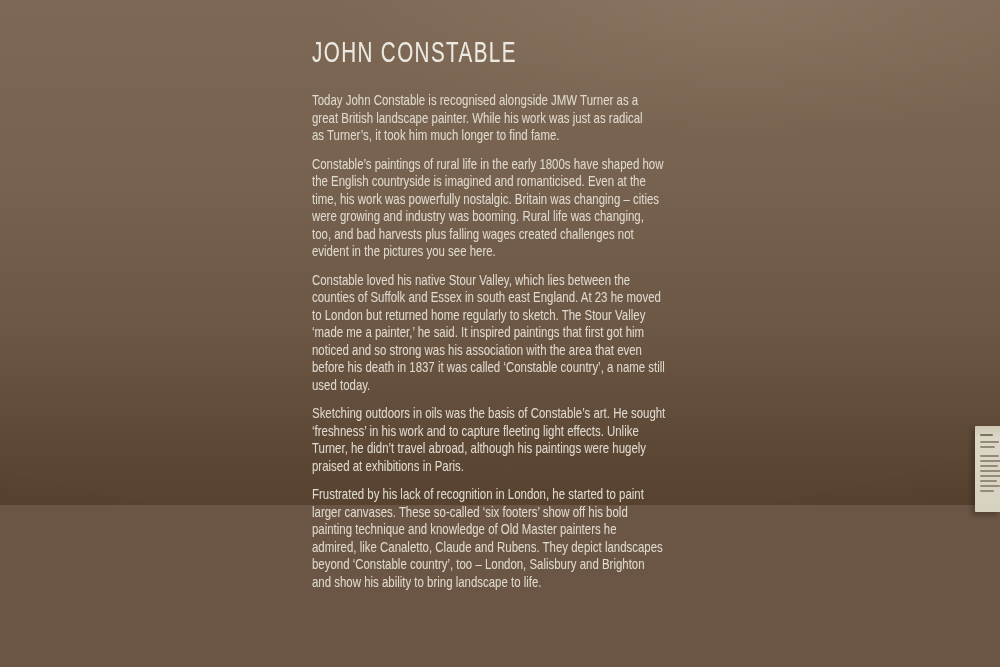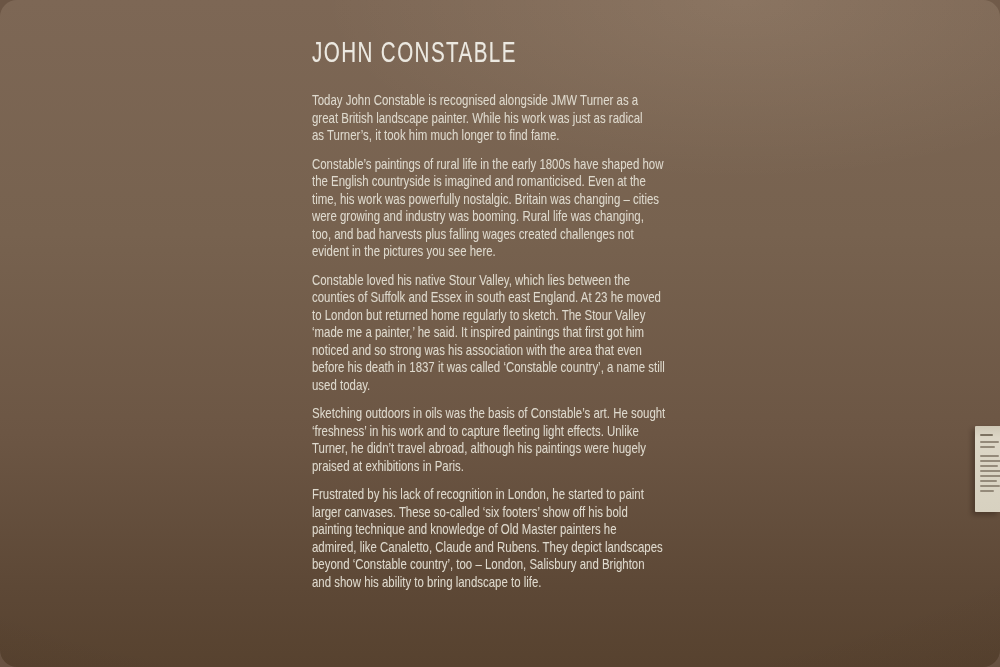--- a/index.html
+++ b/index.html
@@ -9,10 +9,9 @@
     background:#6b5544;
   }
   .scene{
-    position:relative;width:1000px;height:667px;
+    position:relative;width:1000px;height:505px;
     background:
       linear-gradient(180deg,#7d6755 0%,#77624f 35%,#6c5644 65%,#5d4836 88%,#57422f 100%);
-    border-radius: 17px;
   }
   
   .scene::before{

